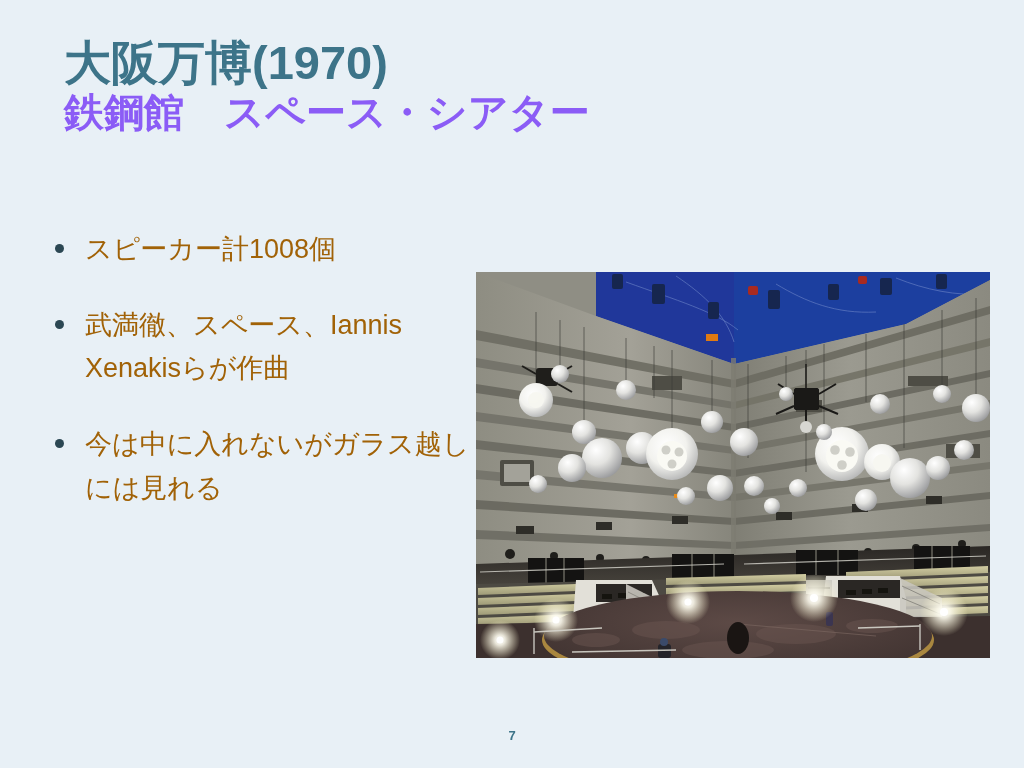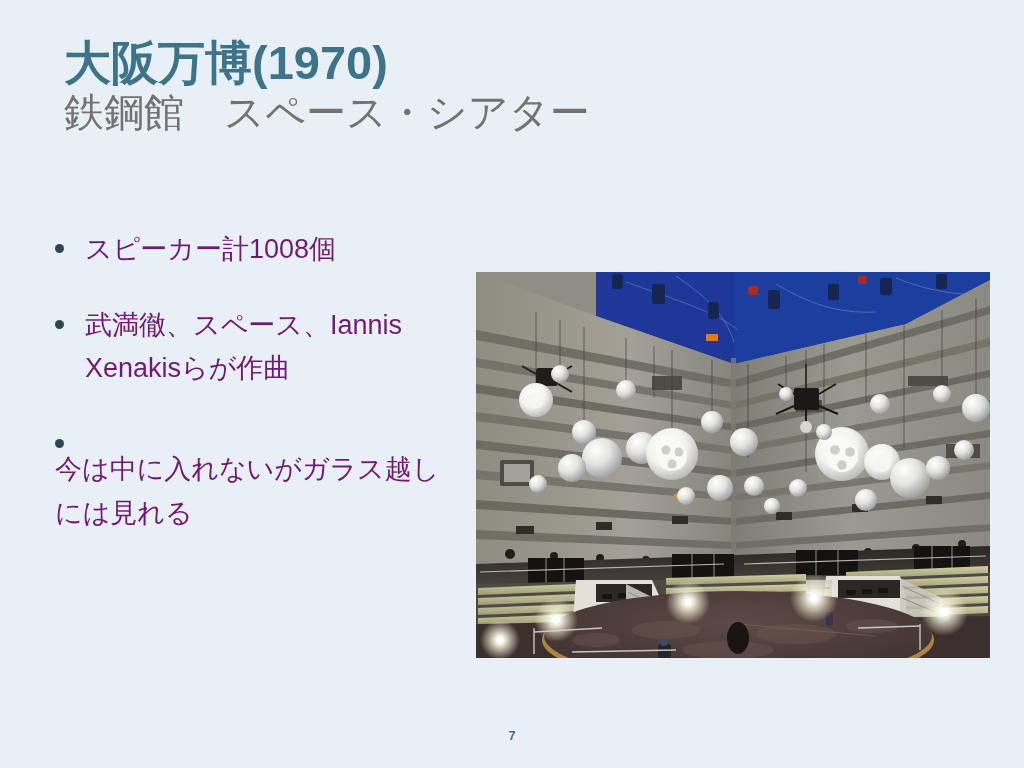--- a/index.html
+++ b/index.html
@@ -37,8 +37,8 @@
   }
   .title-sub {
     font-size: 40px;
-    font-weight: normal;
-    color: #737373;
+    font-weight: bold;
+    color: #8b5cf6;
     line-height: 1.18;
     white-space: nowrap;
   }

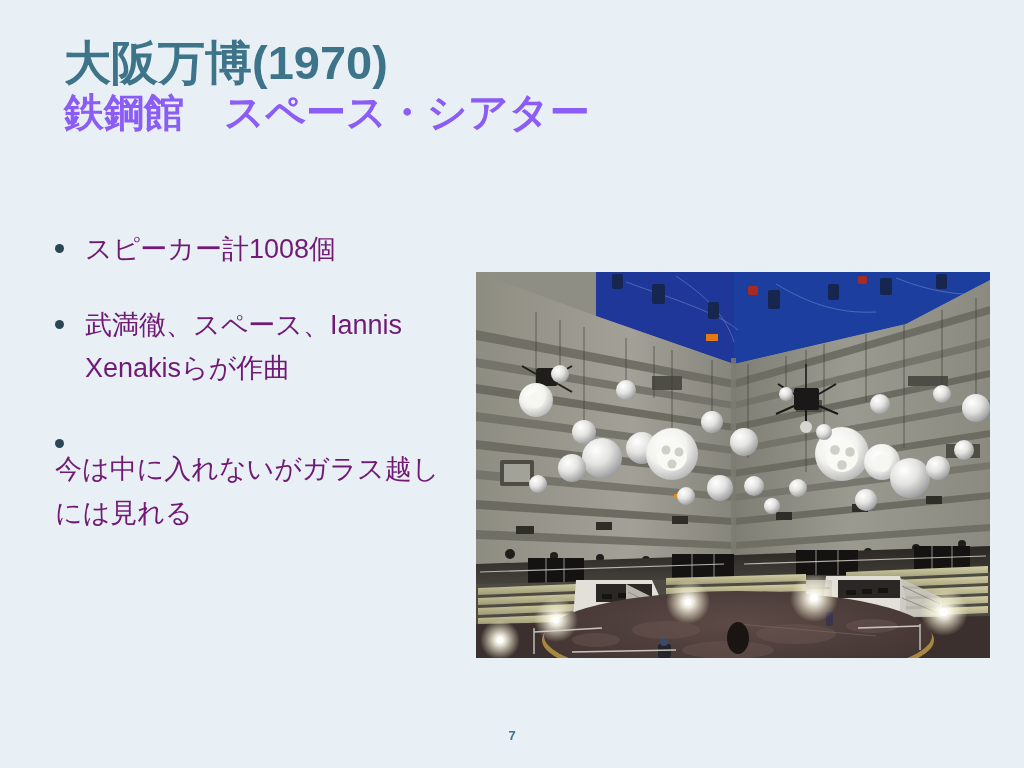--- a/index.html
+++ b/index.html
@@ -67,7 +67,7 @@
   }
   .bullet-text {
     font-size: 27px;
-    color: #701a75;
+    color: #a16207;
     line-height: 1.62;
     width: 390px;
   }

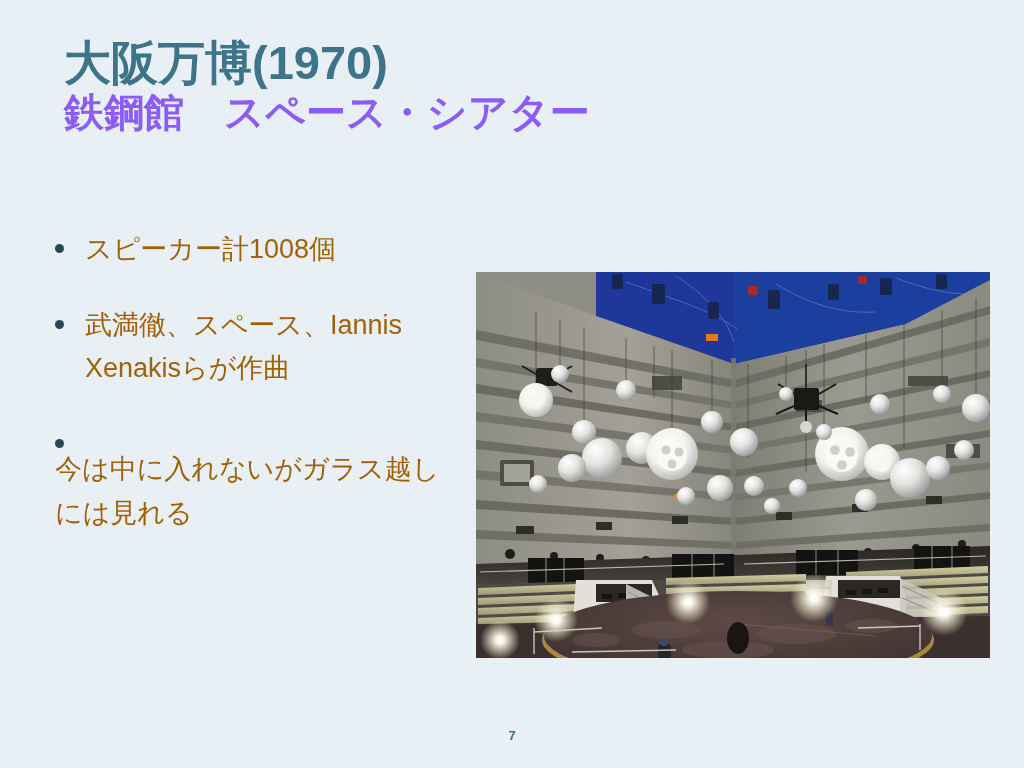--- a/index.html
+++ b/index.html
@@ -55,7 +55,7 @@
     align-items: flex-start;
     margin-bottom: 32px;
   }
-  .bullet-row:last-child { margin-bottom: 0; flex-direction: column; }
+  .bullet-row:last-child { margin-bottom: 0; }
   .bullet-dot {
     width: 9px;
     height: 9px;

